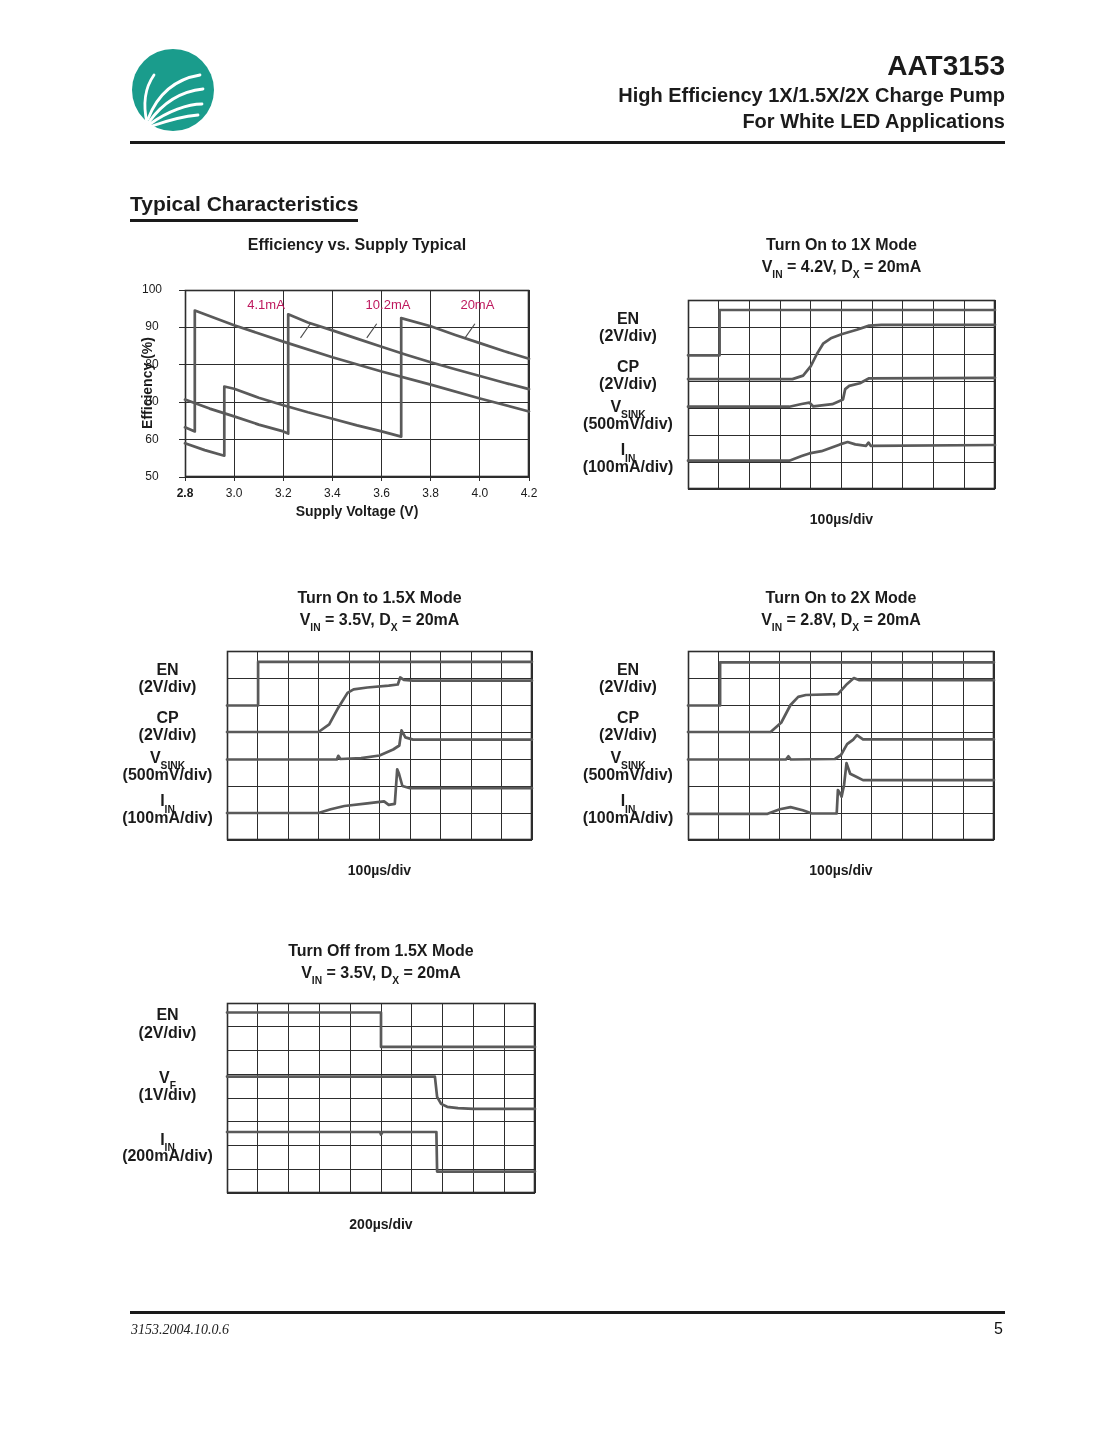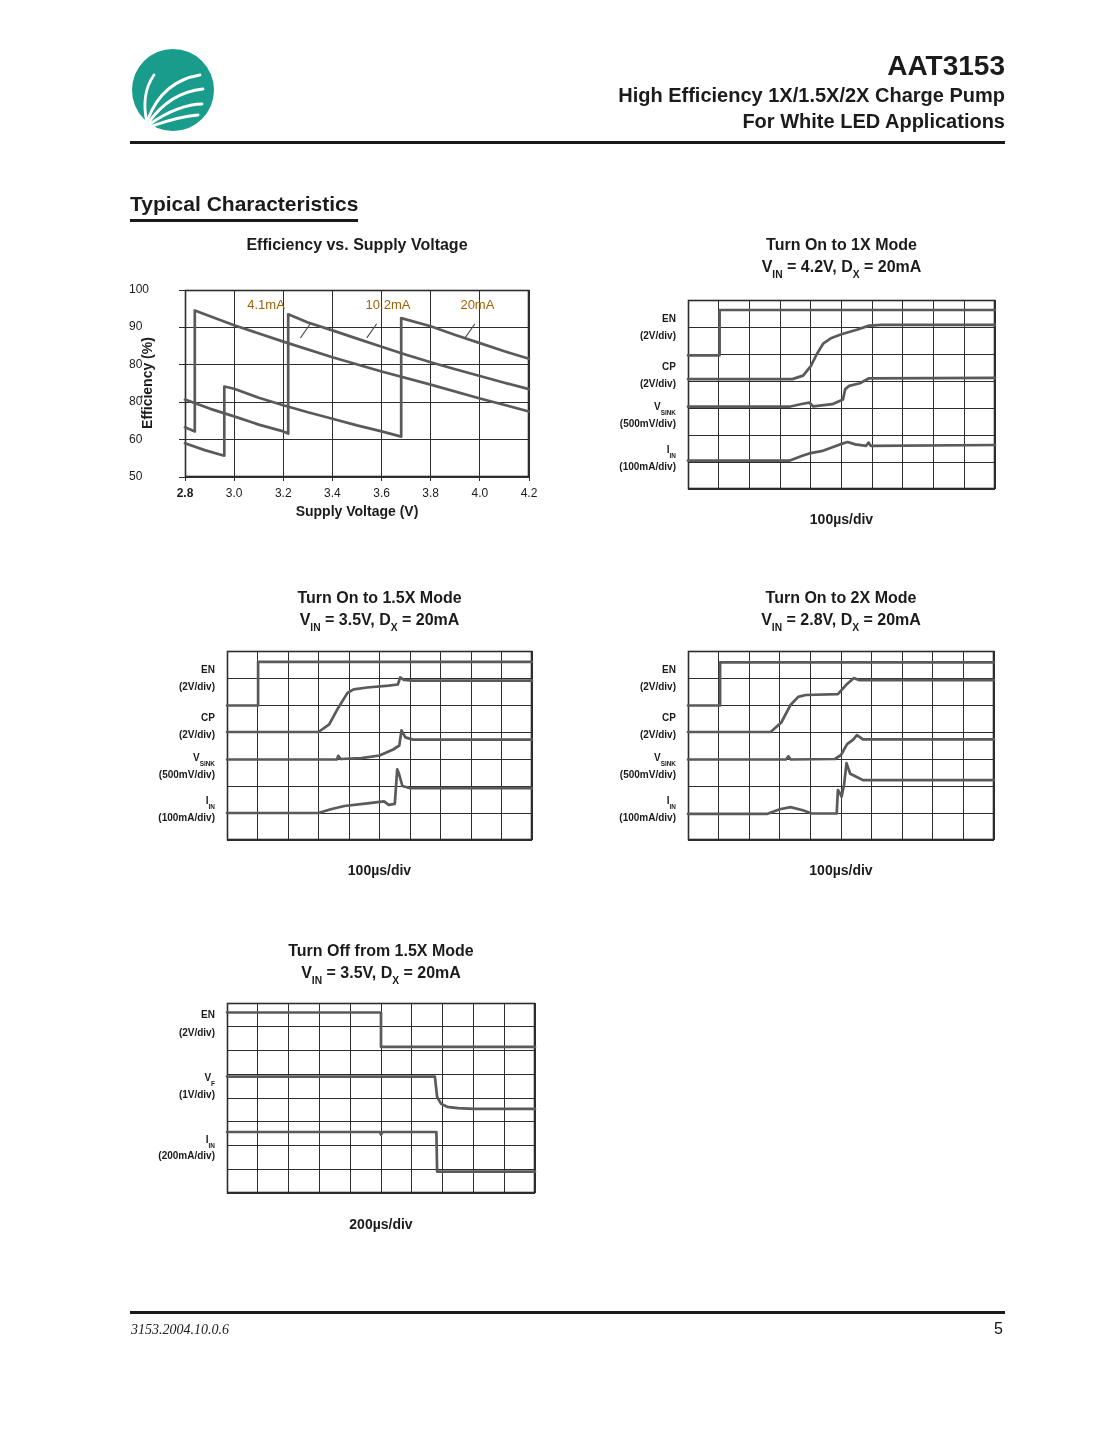--- a/index.html
+++ b/index.html
@@ -104,7 +104,7 @@
   <div class="sect-title">Typical Characteristics</div>
 
   <div class="chart" id="chart-eff">
-    <div class="ct-title">Efficiency vs. Supply Voltage</div>
+    <div class="ct-title">Efficiency vs. Supply Typical</div>
     <div class="axis-ylabel">Efficiency (%)</div>
     <div class="plot">
         <svg viewBox="0 0 344 187" width="344" height="187">

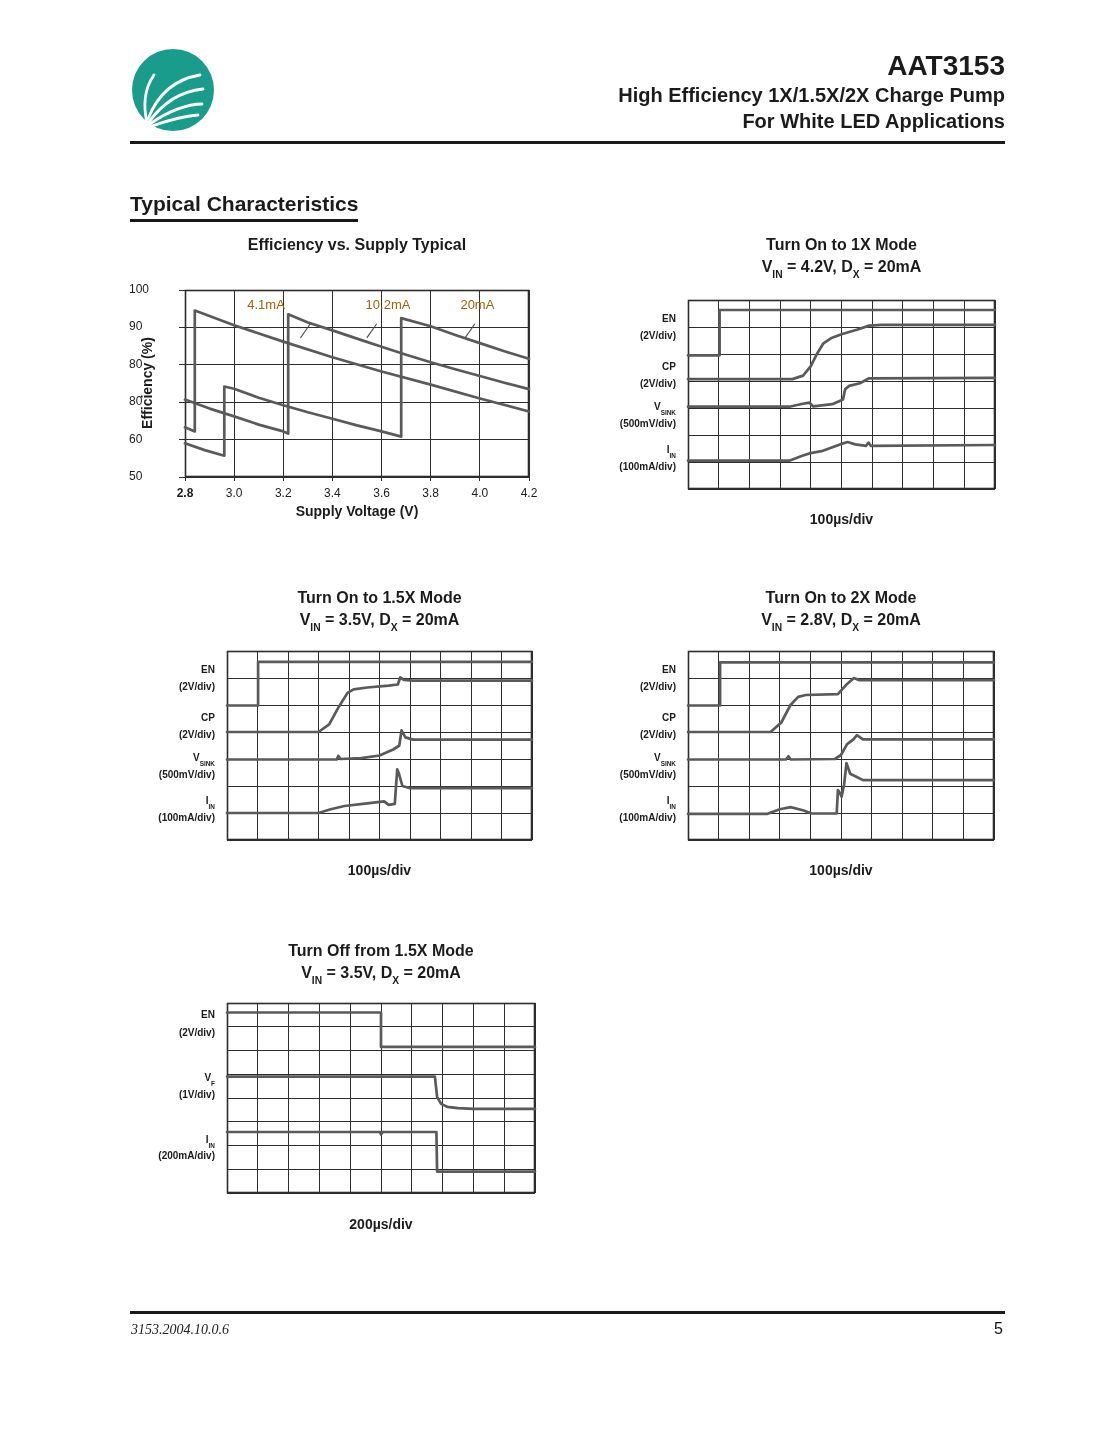--- a/index.html
+++ b/index.html
@@ -32,7 +32,7 @@
   sub{font-size:64%;font-weight:inherit;position:relative;top:2px;line-height:0;}
 
   
-  .tick-y{position:absolute;width:46px;text-align:left;font-size:12px;}
+  .tick-y{position:absolute;width:46px;text-align:center;font-size:12px;}
   .tick-x{position:absolute;width:44px;text-align:center;font-size:12px;}
   .anno{position:absolute;width:84px;text-align:center;font-size:13px;color:#a16207;}
   .axis-xlabel{position:absolute;text-align:center;font-size:14px;font-weight:700;}

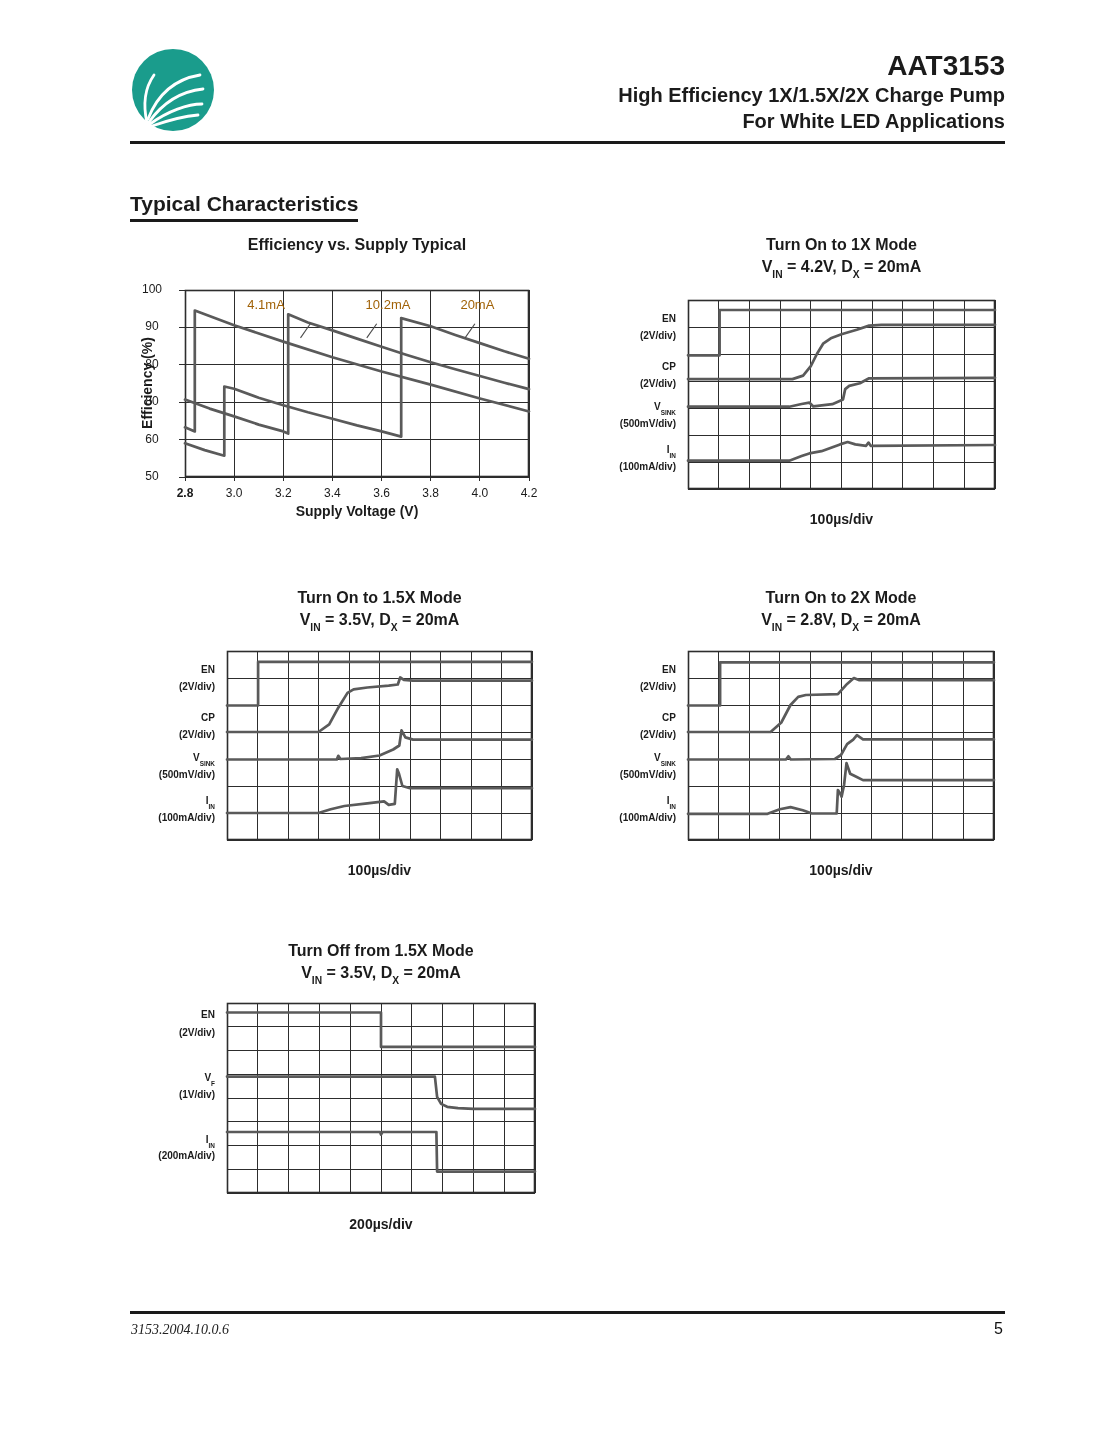--- a/index.html
+++ b/index.html
@@ -34,7 +34,7 @@
   
   .tick-y{position:absolute;width:46px;text-align:center;font-size:12px;}
   .tick-x{position:absolute;width:44px;text-align:center;font-size:12px;}
-  .anno{position:absolute;width:84px;text-align:center;font-size:13px;color:#a16207;}
+  .anno{position:absolute;width:84px;text-align:center;font-size:13px;color:#be185d;}
   .axis-xlabel{position:absolute;text-align:center;font-size:14px;font-weight:700;}
   .axis-ylabel{position:absolute;font-size:14px;font-weight:700;text-align:center;}
 

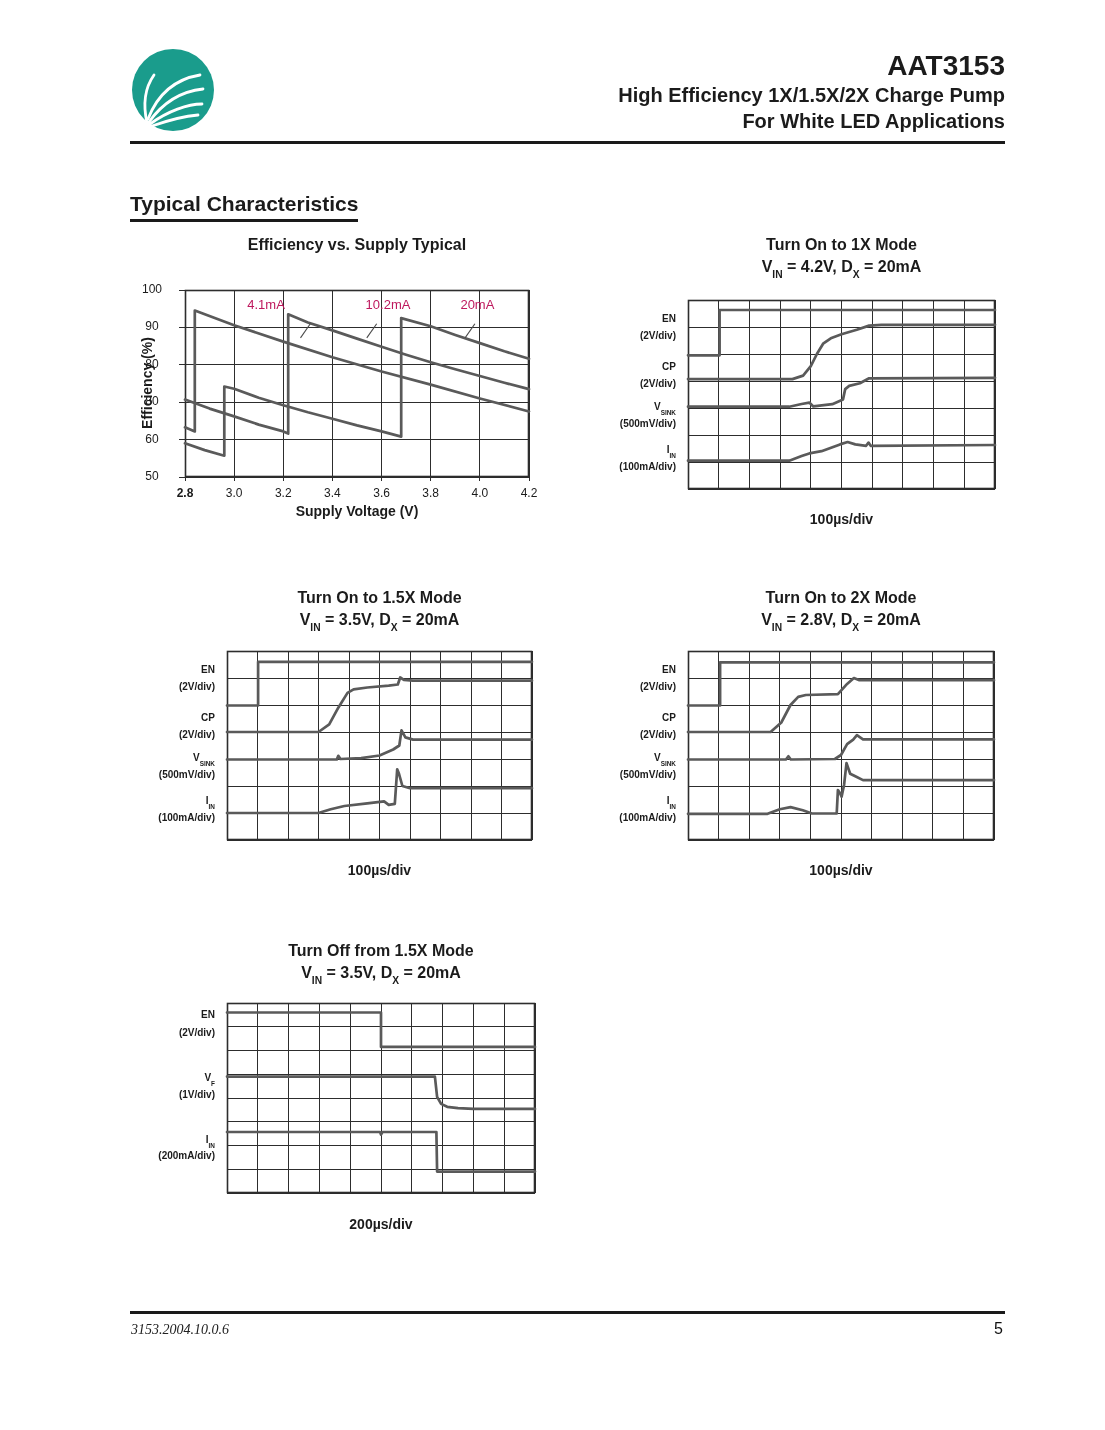--- a/index.html
+++ b/index.html
@@ -27,7 +27,7 @@
   .plot svg{position:absolute;left:0;top:0;overflow:visible;display:block;}
   .timebase{position:absolute;text-align:center;font-size:14px;font-weight:700;}
   .sc-labels{position:absolute;left:0;top:0;height:100%;}
-  .sc-label-line{position:absolute;right:6px;left:0;text-align:right;font-size:10px;font-weight:700;
+  .sc-label-line{position:absolute;right:6px;left:0;text-align:center;font-size:16px;font-weight:700;
                  line-height:16px;white-space:nowrap;}
   sub{font-size:64%;font-weight:inherit;position:relative;top:2px;line-height:0;}
 

